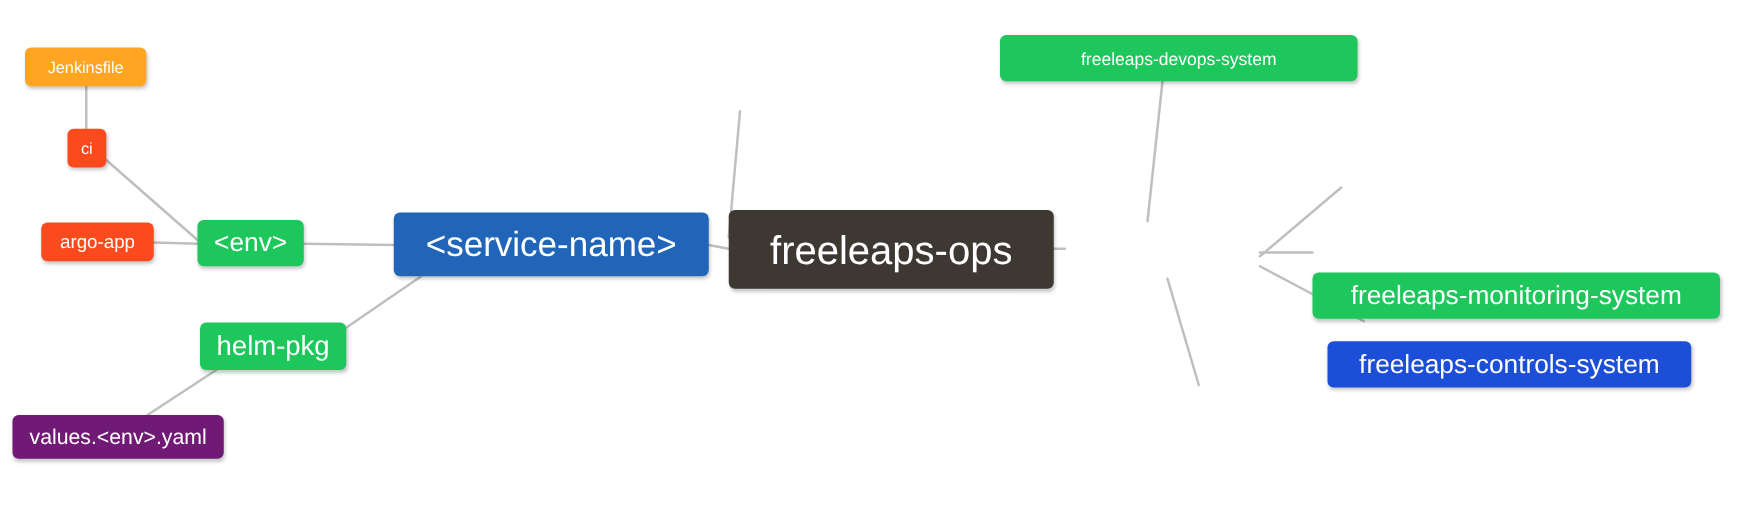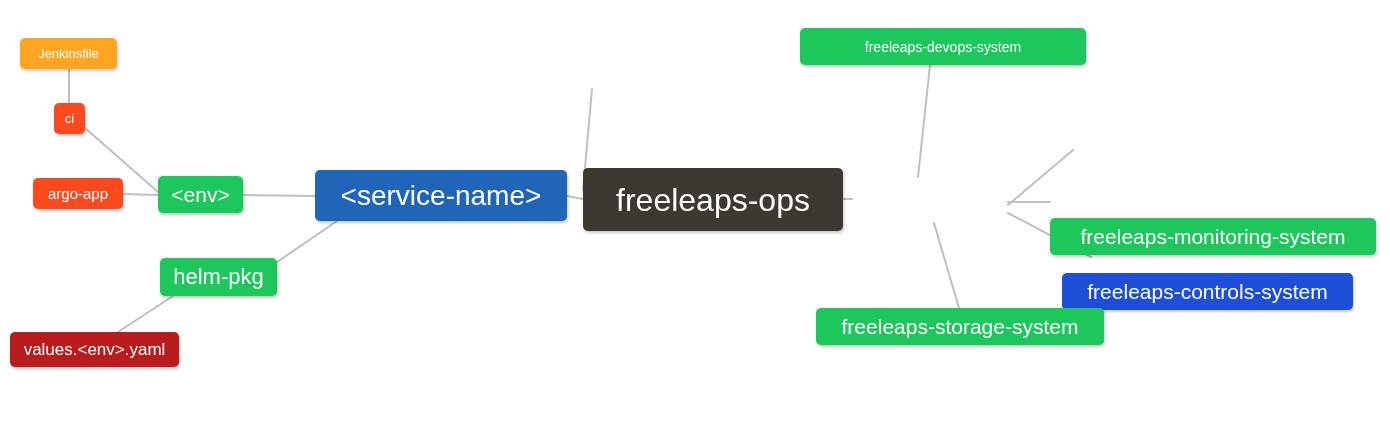--- a/index.html
+++ b/index.html
@@ -118,9 +118,6 @@
       <div class="node" style="left: 1062px; top: 257px; width: 291px; height: 37px; background: #1d4ed8; font-size: 21px; margin-top: 16px;">
         <span class="node-label">freeleaps-controls-system</span>
       </div>
-      <div class="node" style="left: 816px; top: 308px; width: 288px; height: 37px; background: rgb(29, 199, 91); font-size: 21px;">
-        <span class="node-label">freeleaps-storage-system</span>
-      </div>
     </div>
 
 </div>

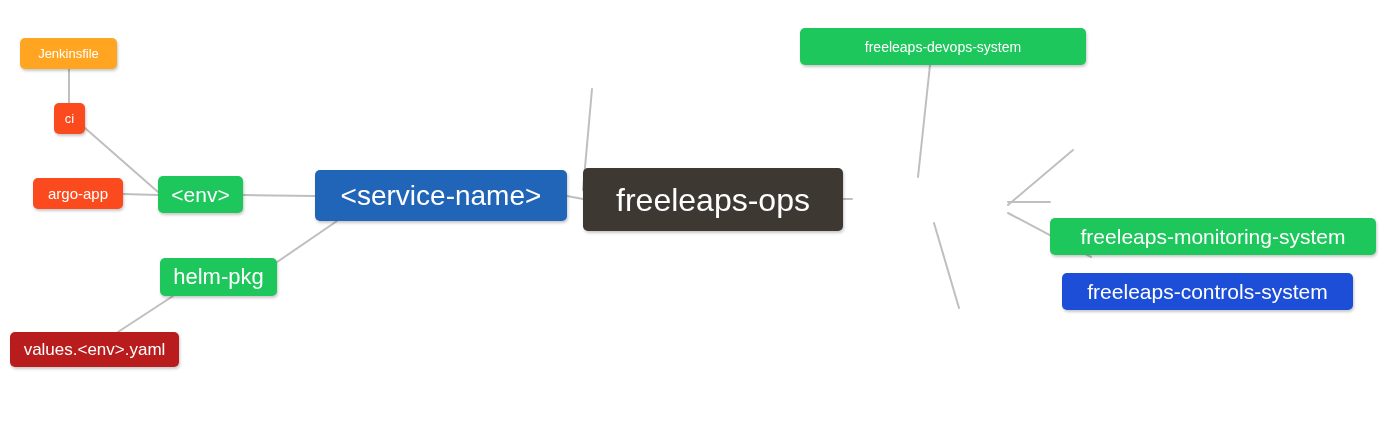--- a/index.html
+++ b/index.html
@@ -106,7 +106,7 @@
       <div class="node" style="left: 33px; top: 178px; width: 90px; height: 31px; background: rgb(251, 74, 30); font-size: 15px;">
         <span class="node-label">argo-app</span>
       </div>
-      <div class="node" style="left: 10px; top: 332px; width: 169px; height: 35px; background: #b91c1c; font-size: 17px;">
+      <div class="node" style="left: 10px; top: 332px; width: 169px; height: 35px; background: #701a75; font-size: 17px;">
         <span class="node-label">values.&lt;env&gt;.yaml</span>
       </div>
       <div class="node" style="left: 800px; top: 28px; width: 286px; height: 37px; background: rgb(29, 199, 91); font-size: 14px;">

